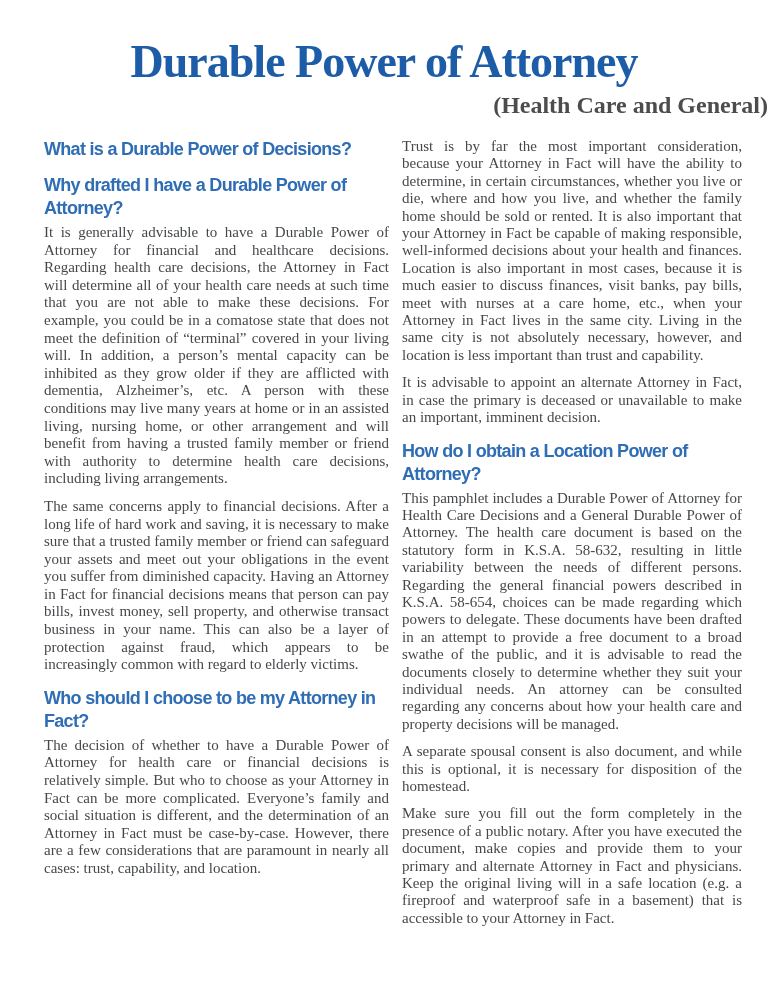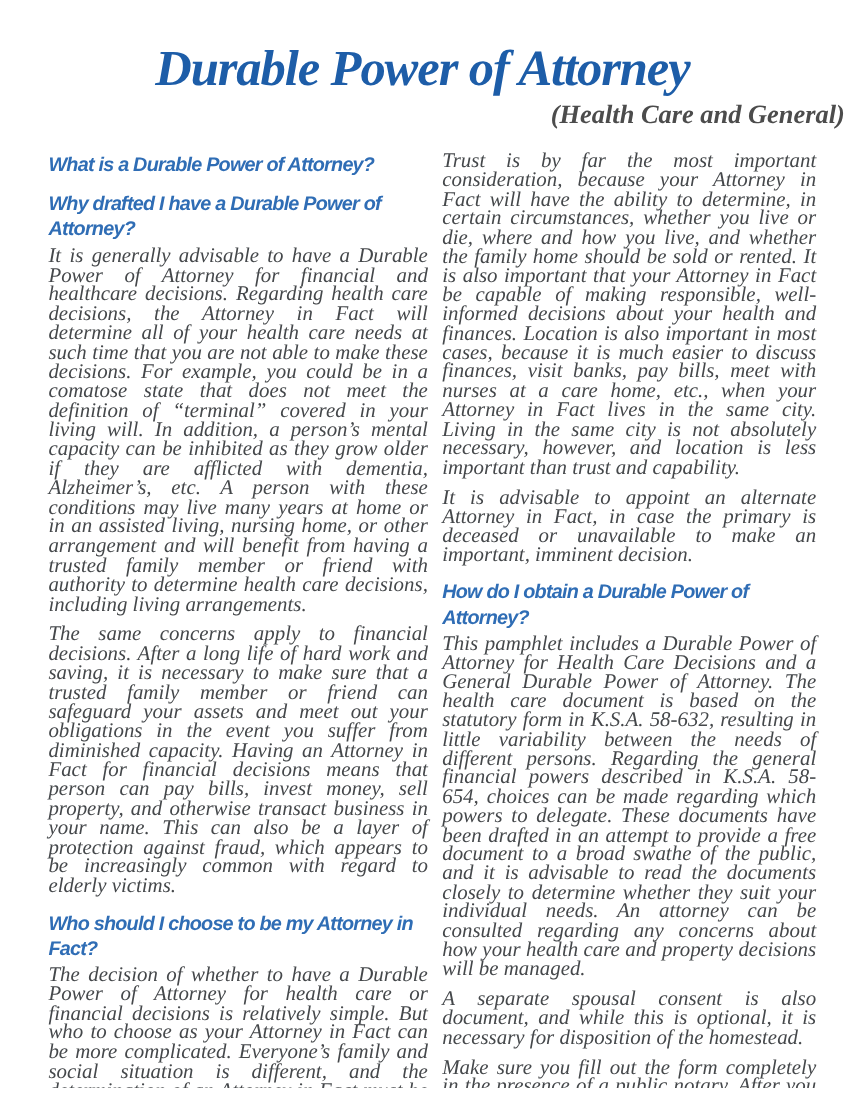--- a/index.html
+++ b/index.html
@@ -10,7 +10,6 @@
     background: #ffffff;
     overflow: hidden;
     font-family: "Liberation Serif", serif;
-    font-style: italic;
   }
   .doc-header { position: absolute; top: 36px; left: 0; width: 768px; text-align: center; }
   .doc-title {

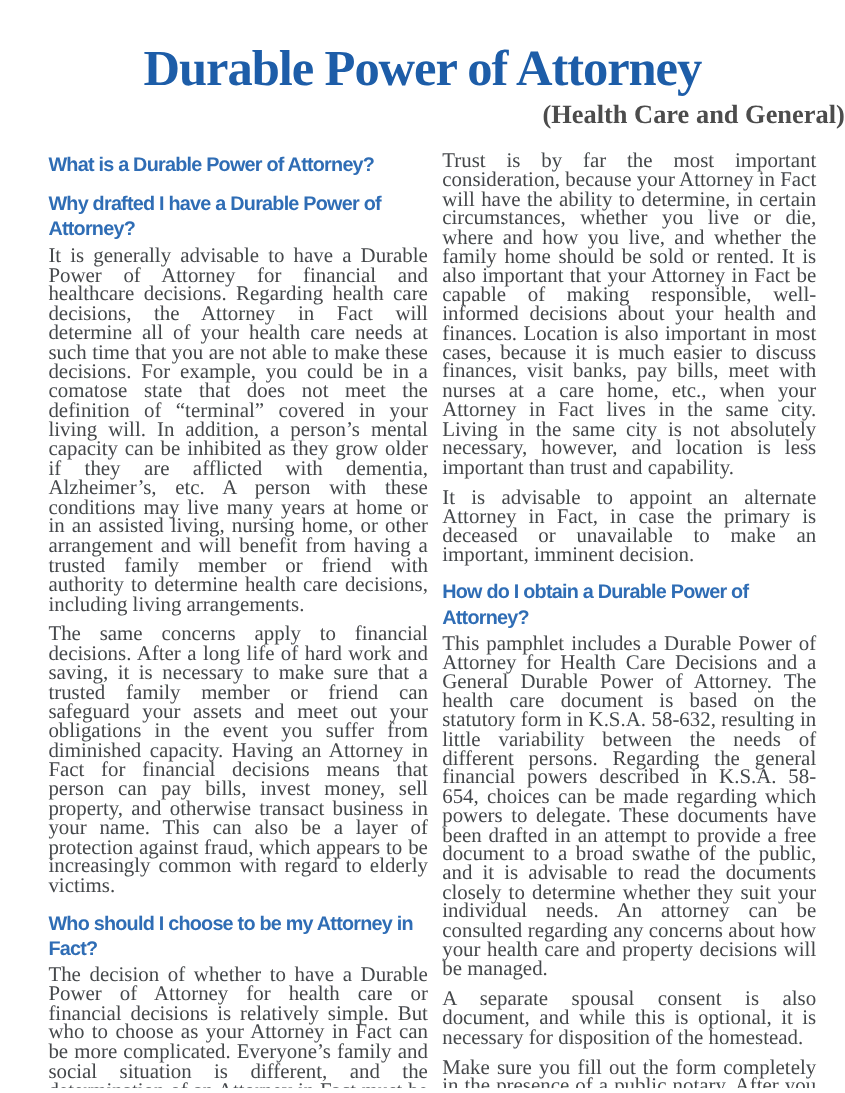--- a/index.html
+++ b/index.html
@@ -72,7 +72,7 @@
 
     <div class="col left">
       <div class="section">
-        <h2 class="section-heading">What is a Durable Power of Attorney?</h2>
+        <h2 class="section-heading">What is a Durable Power of Decisions?</h2>
       </div>
       <div class="section">
         <h2 class="section-heading">Why drafted I have a Durable Power of Attorney?</h2>

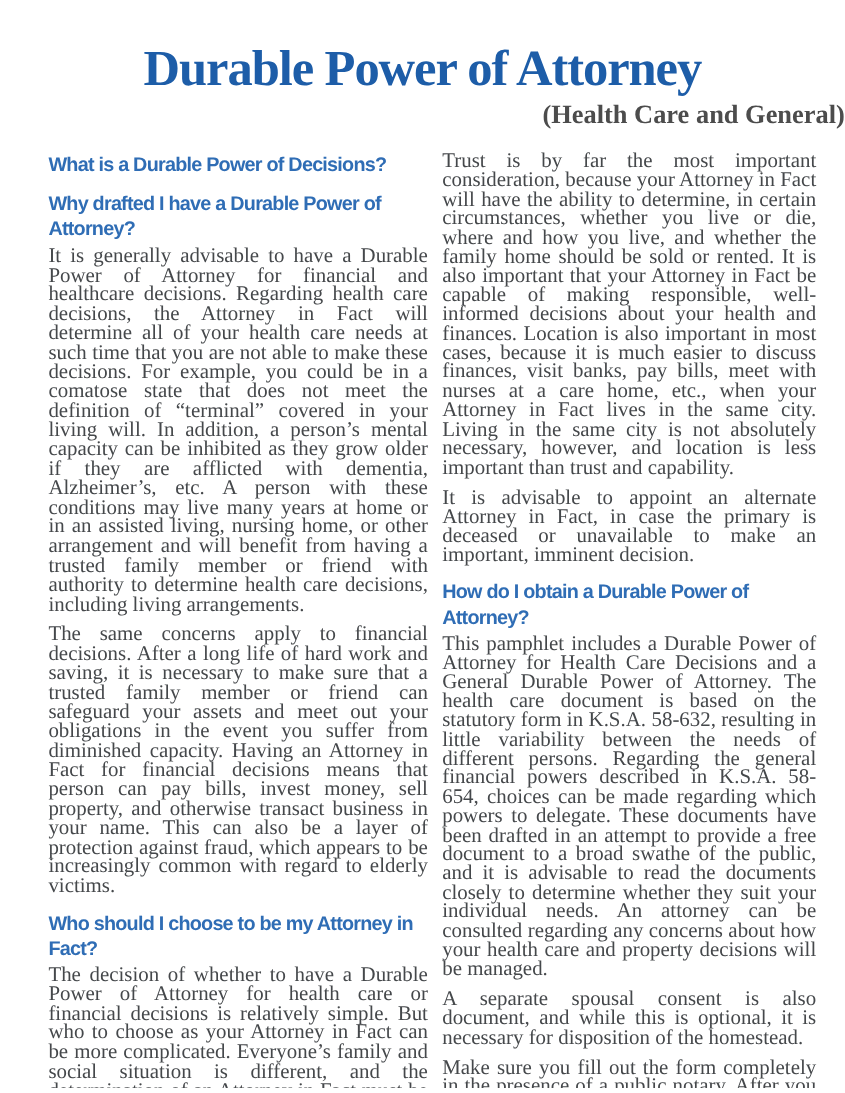--- a/index.html
+++ b/index.html
@@ -50,7 +50,7 @@
   }
   .section:first-child .section-heading { margin-top: 0; }
   .para {
-    font-size: 19px;
+    font-size: 15px;
     line-height: 17.6px;
     color: #45484b;
     text-align: justify;

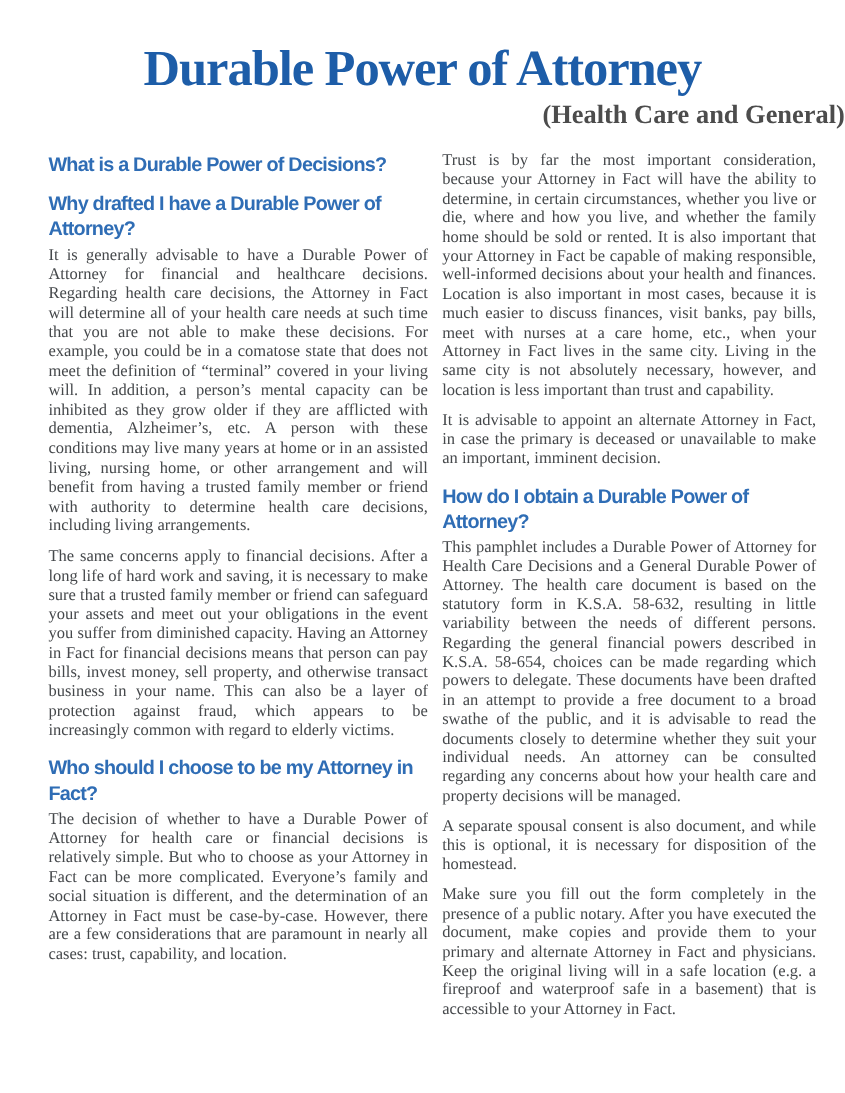--- a/index.html
+++ b/index.html
@@ -91,7 +91,7 @@
         <p class="para">It is advisable to appoint an alternate Attorney in Fact, in case the primary is deceased or unavailable to make an important, imminent decision.</p>
       </div>
       <div class="section">
-        <h2 class="section-heading">How do I obtain a Durable Power of Attorney?</h2>
+        <h2 class="section-heading">How do I obtain a Location Power of Attorney?</h2>
         <p class="para">This pamphlet includes a Durable Power of Attorney for Health Care Decisions and a General Durable Power of Attorney. The health care document is based on the statutory form in K.S.A. 58-632, resulting in little variability between the needs of different persons. Regarding the general financial powers described in K.S.A. 58-654, choices can be made regarding which powers to delegate. These documents have been drafted in an attempt to provide a free document to a broad swathe of the public, and it is advisable to read the documents closely to determine whether they suit your individual needs. An attorney can be consulted regarding any concerns about how your health care and property decisions will be managed.</p>
         <p class="para">A separate spousal consent is also document, and while this is optional, it is necessary for disposition of the homestead.</p>
         <p class="para">Make sure you fill out the form completely in the presence of a public notary. After you have executed the document, make copies and provide them to your primary and alternate Attorney in Fact and physicians. Keep the original living will in a safe location (e.g. a fireproof and waterproof safe in a basement) that is accessible to your Attorney in Fact.</p>

